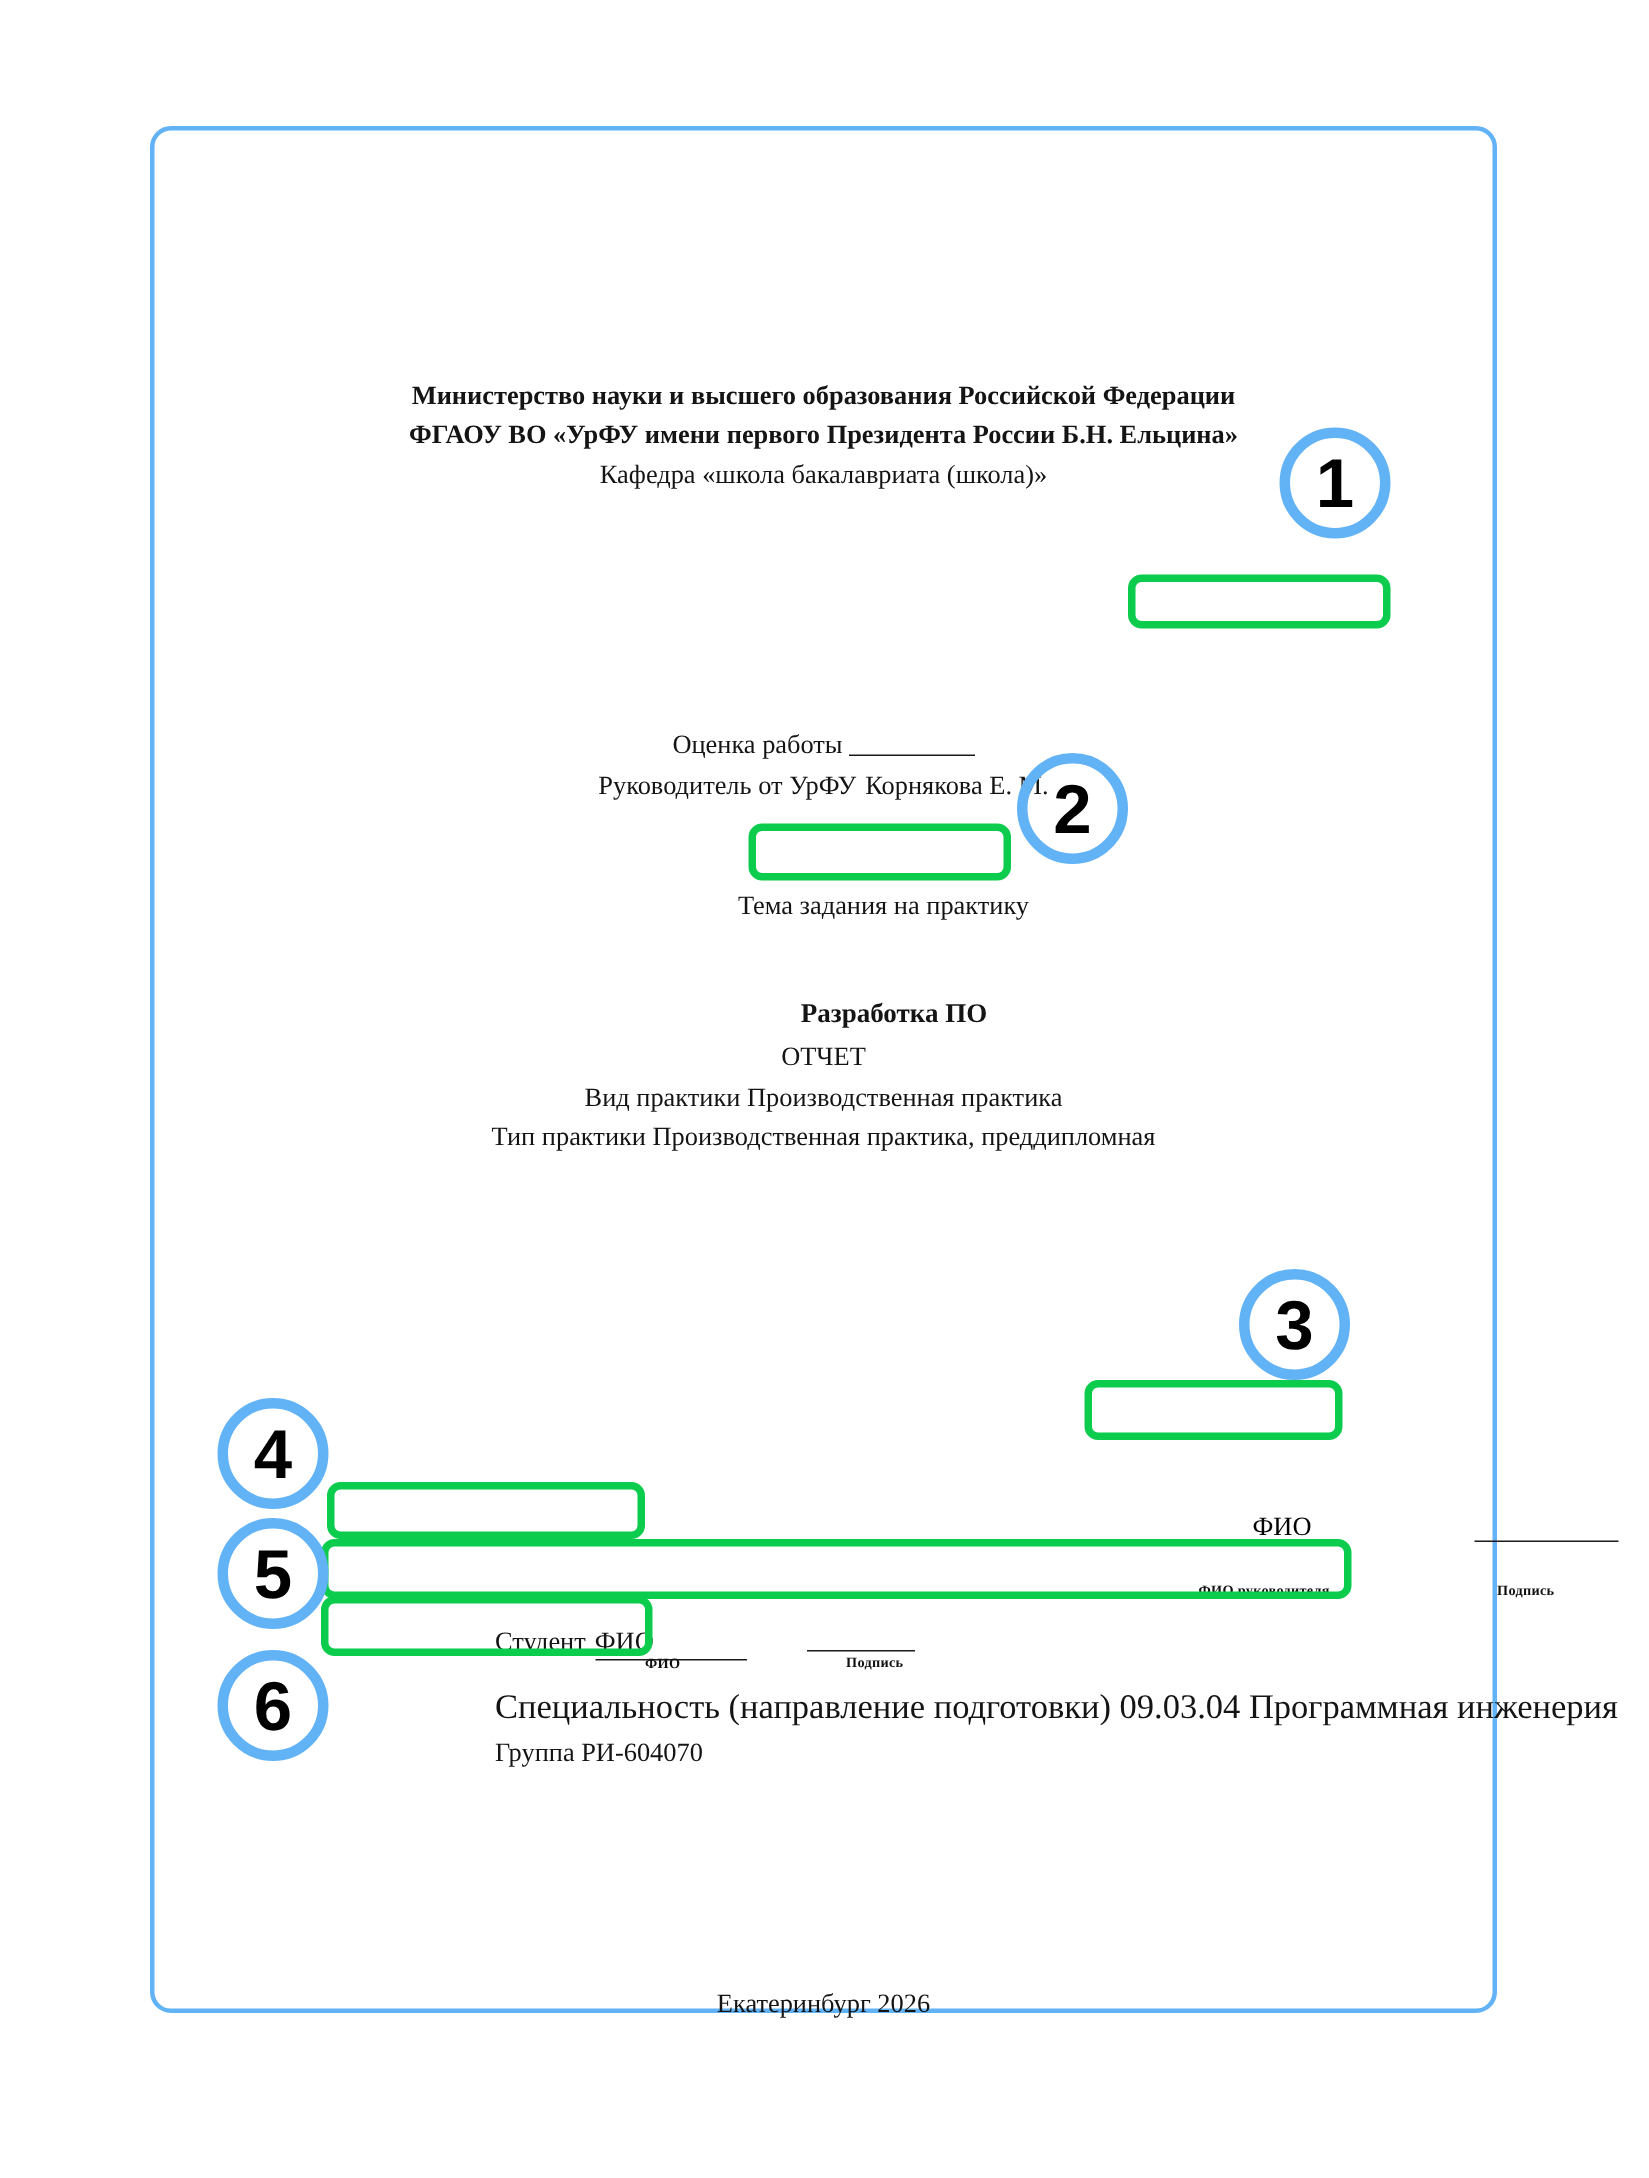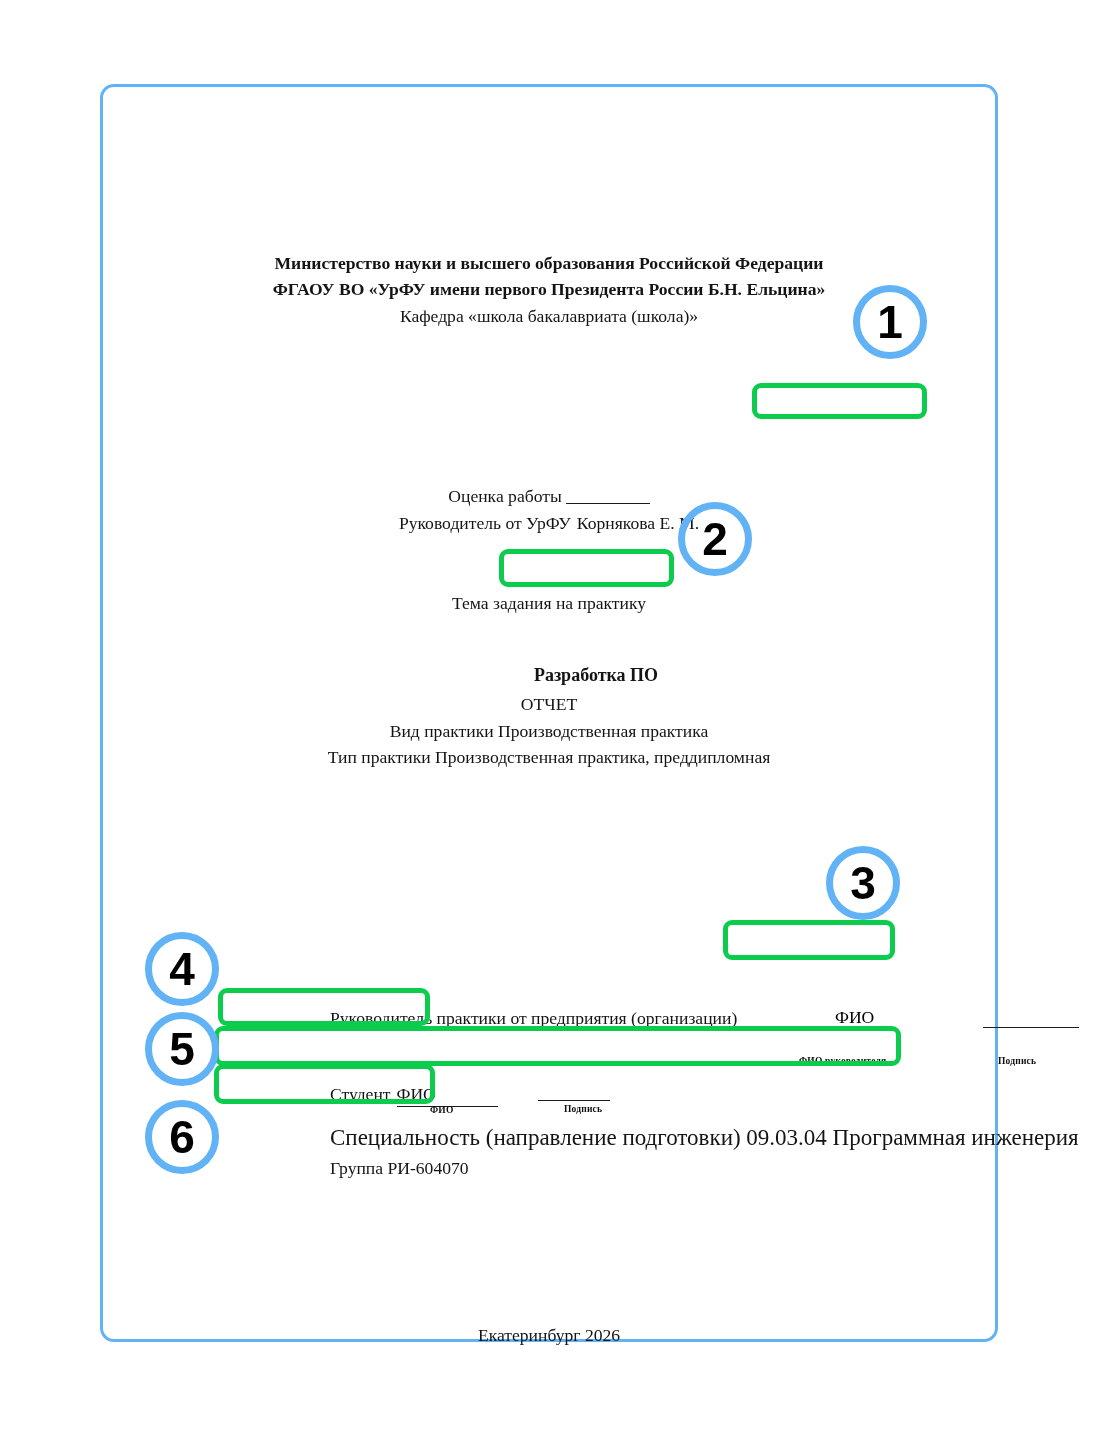--- a/index.html
+++ b/index.html
@@ -77,6 +77,7 @@
   #topic-label {
     top: 506px;
     font-size: 17.6px;
+    margin-left: 40px;
   }
   #topic-value {
     top: 578px;

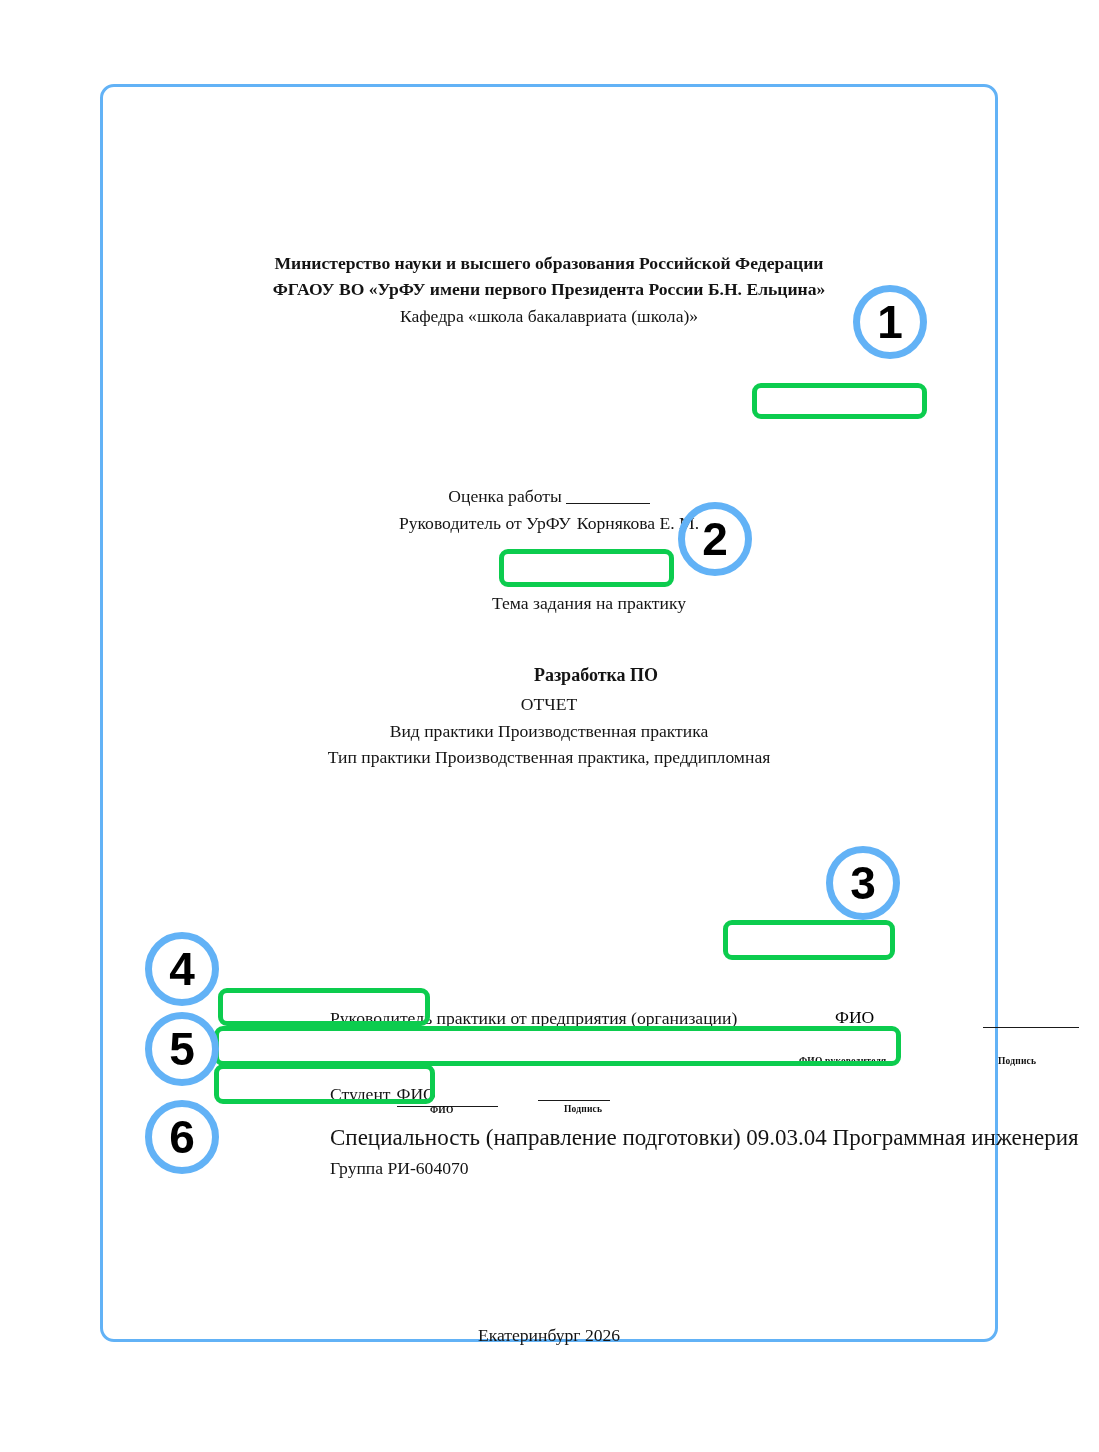--- a/index.html
+++ b/index.html
@@ -209,7 +209,6 @@
     <div>Тип практики Производственная практика, преддипломная</div>
   </div>
 
-  <div id="supervisor-line" class="doc-text">Руководитель практики от предприятия (организации)</div>
   <div id="supervisor-fio">ФИО</div>
   <div id="supervisor-sign-line"></div>
   <div id="cap-sup-fio" class="caption">ФИО руководителя</div>

